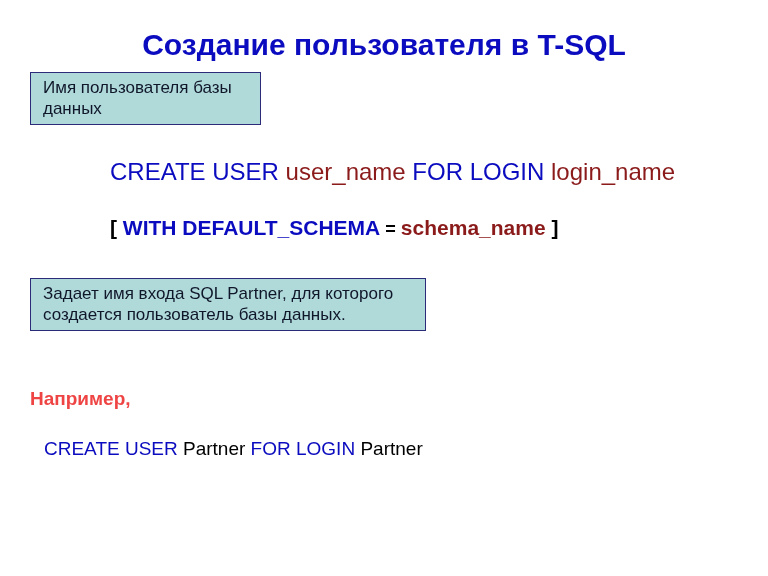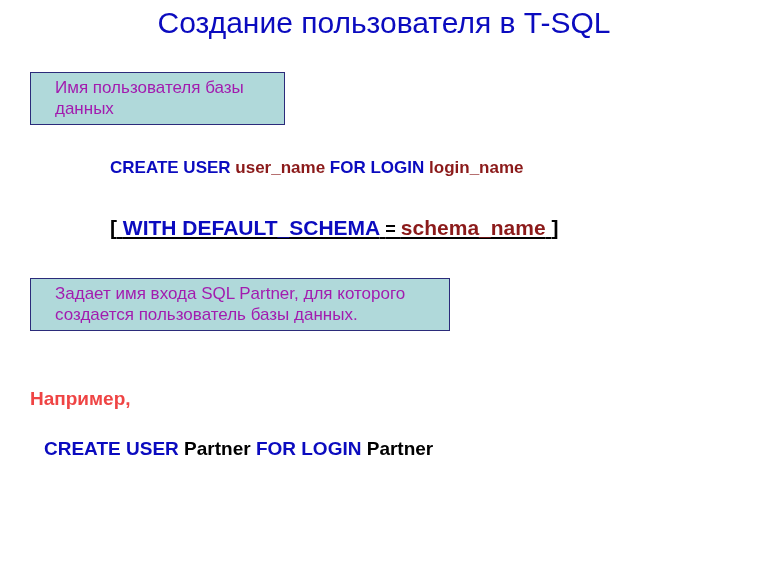--- a/index.html
+++ b/index.html
@@ -14,9 +14,9 @@
   .title {
     color: #0b0bbf;
     font-size: 30px;
-    font-weight: normal;
+    font-weight: bold;
     text-align: center;
-    padding-top: 6px;
+    padding-top: 28px;
   }
   .callout {
     position: absolute;

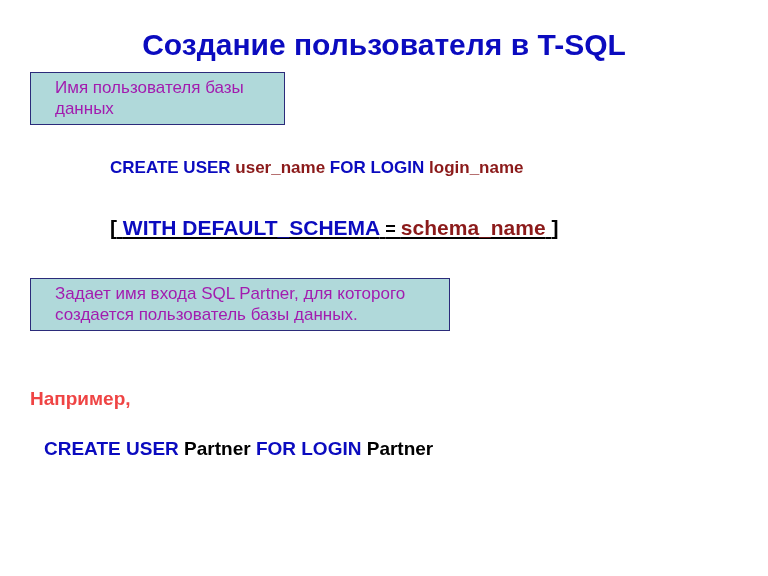--- a/index.html
+++ b/index.html
@@ -23,8 +23,8 @@
     background: #b0d9da;
     border: 1px solid #2b2b7a;
     font-size: 17px;
-    color: #a21caf;
-    padding: 4px 24px;
+    color: #0f172a;
+    padding: 4px 12px;
     line-height: 1.25;
   }
   .callout1 {

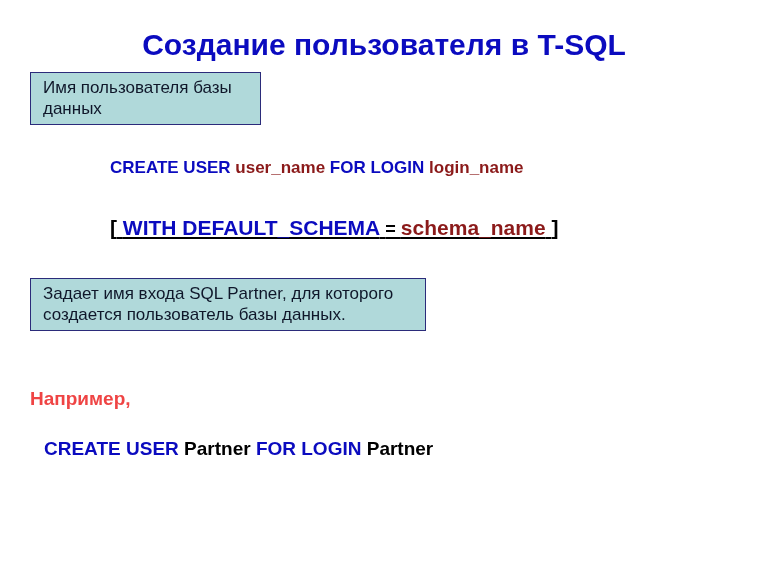--- a/index.html
+++ b/index.html
@@ -36,8 +36,8 @@
     position: absolute;
     left: 110px;
     top: 158px;
-    font-size: 17px;
-    font-weight: bold;
+    font-size: 24px;
+    font-weight: normal;
   }
   .syntax-line2 {
     position: absolute;

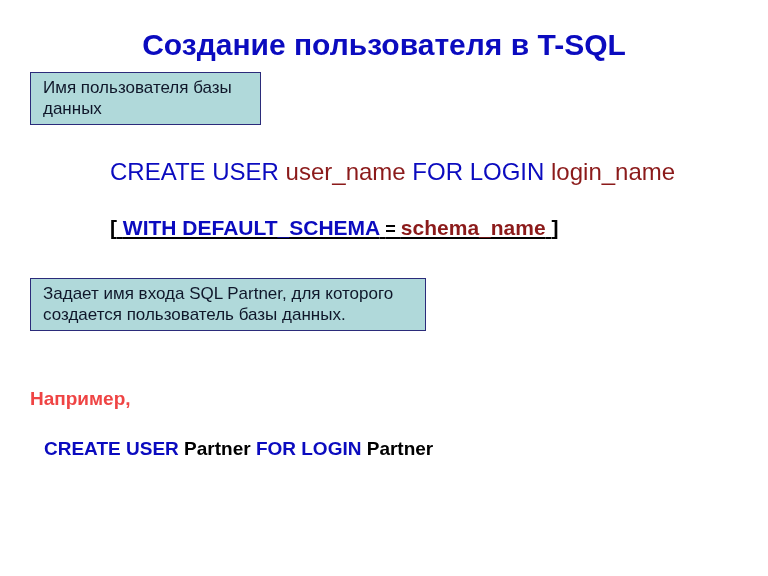--- a/index.html
+++ b/index.html
@@ -45,7 +45,6 @@
     top: 216px;
     font-size: 21px;
     font-weight: bold;
-    text-decoration: underline;
   }
   .kw { color: #0b0bbf; }
   .ident { color: #8b1a1a; }

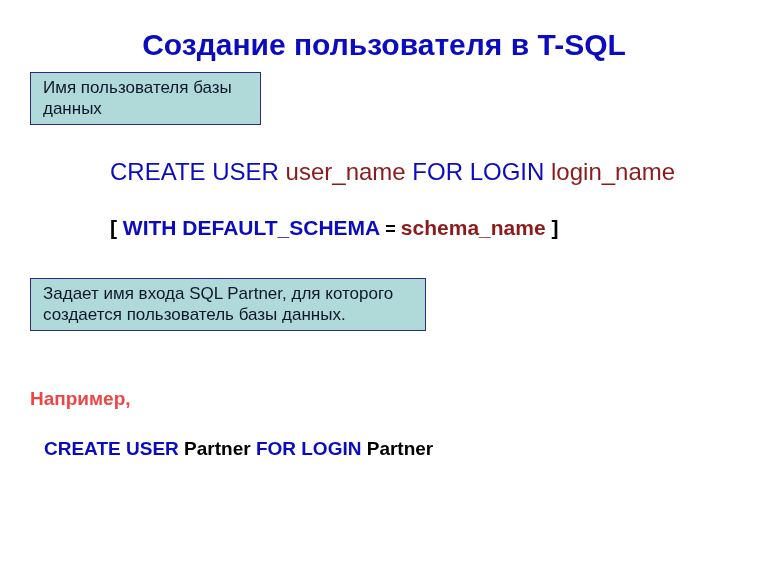--- a/index.html
+++ b/index.html
@@ -67,7 +67,7 @@
     left: 44px;
     top: 438px;
     font-size: 19px;
-    font-weight: bold;
+    font-weight: normal;
   }
 </style>
 </head>

